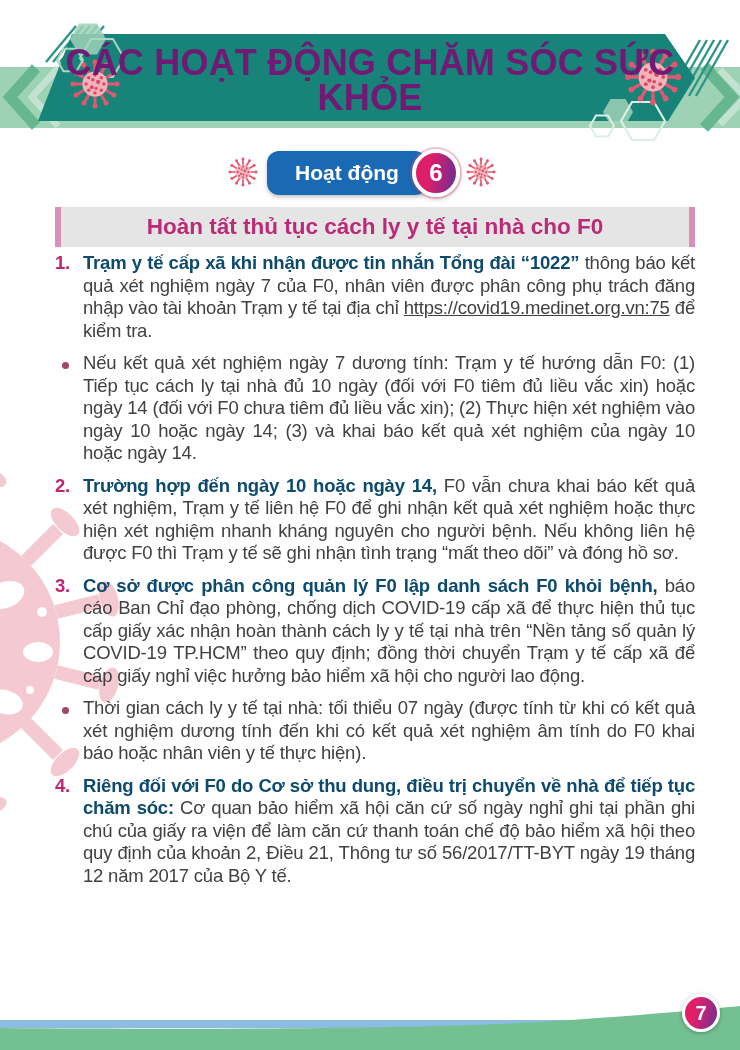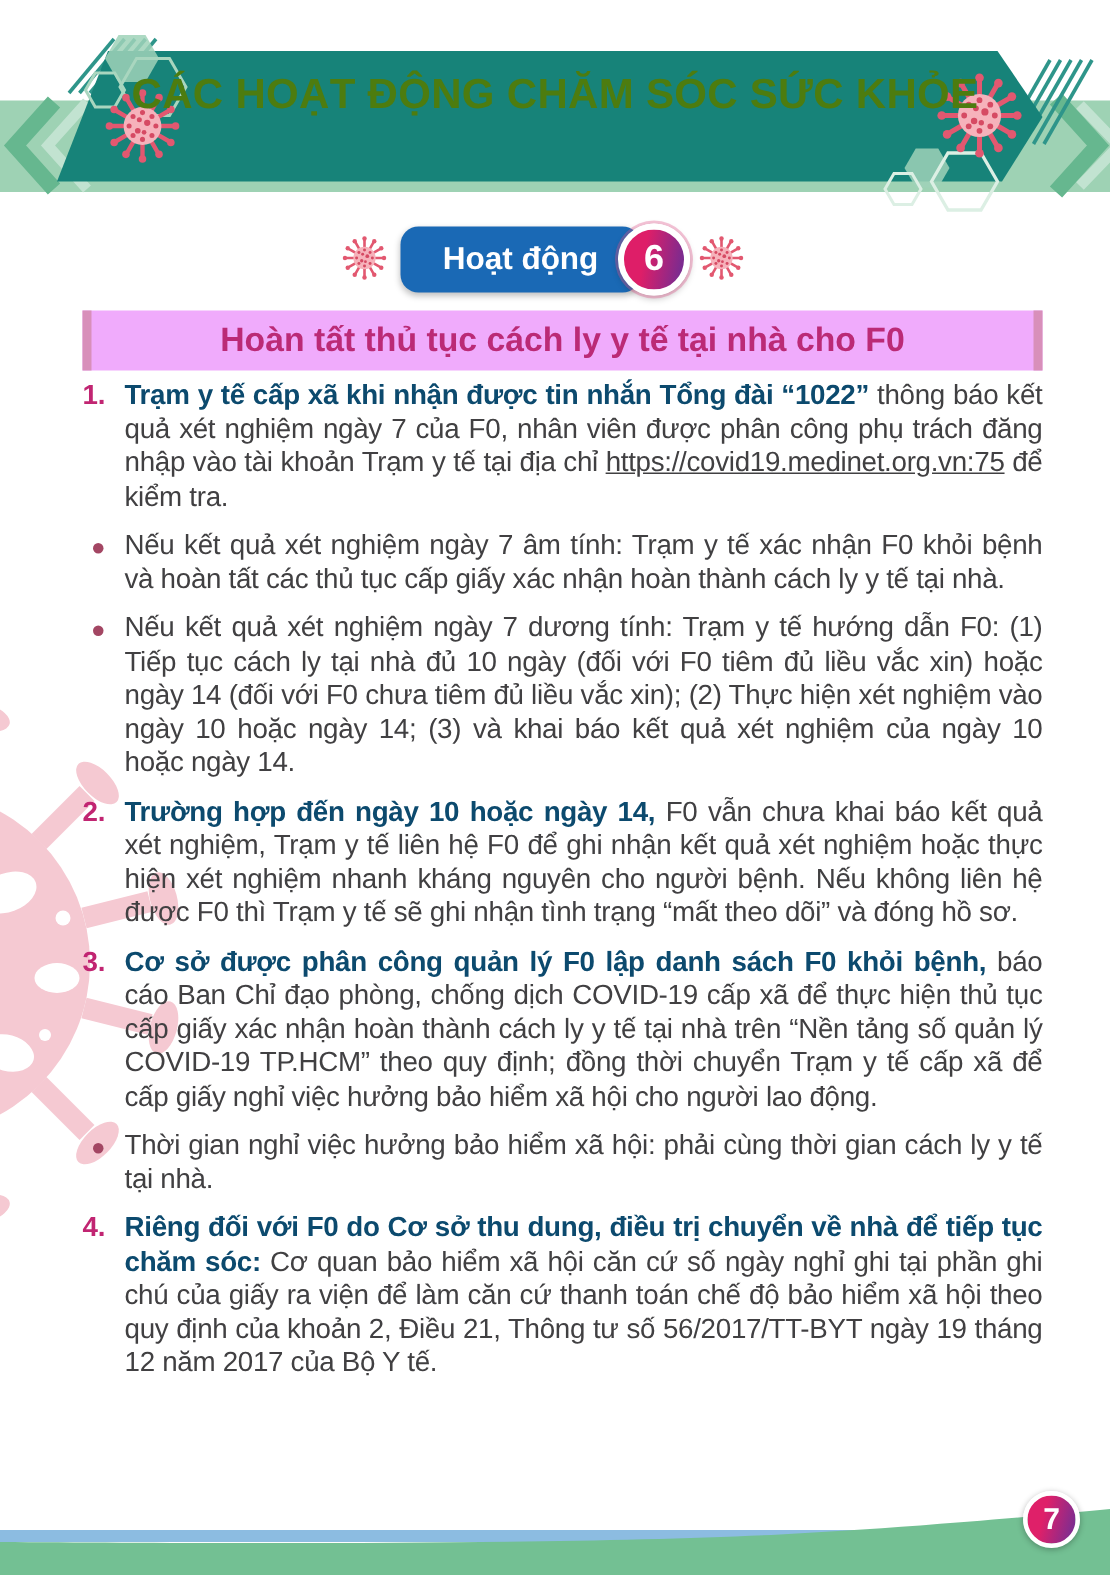--- a/index.html
+++ b/index.html
@@ -8,7 +8,7 @@
 
   
   .banner-title{position:absolute;left:60px;top:45px;width:620px;text-align:center;
-    color:#4d7c0f;font-weight:bold;font-size:28px;line-height:35px;letter-spacing:.2px;}
+    color:#701a75;font-weight:bold;font-size:36px;line-height:35px;letter-spacing:.2px;}
 
   
   .badge-pill{position:absolute;left:267px;top:151px;width:160px;height:44px;

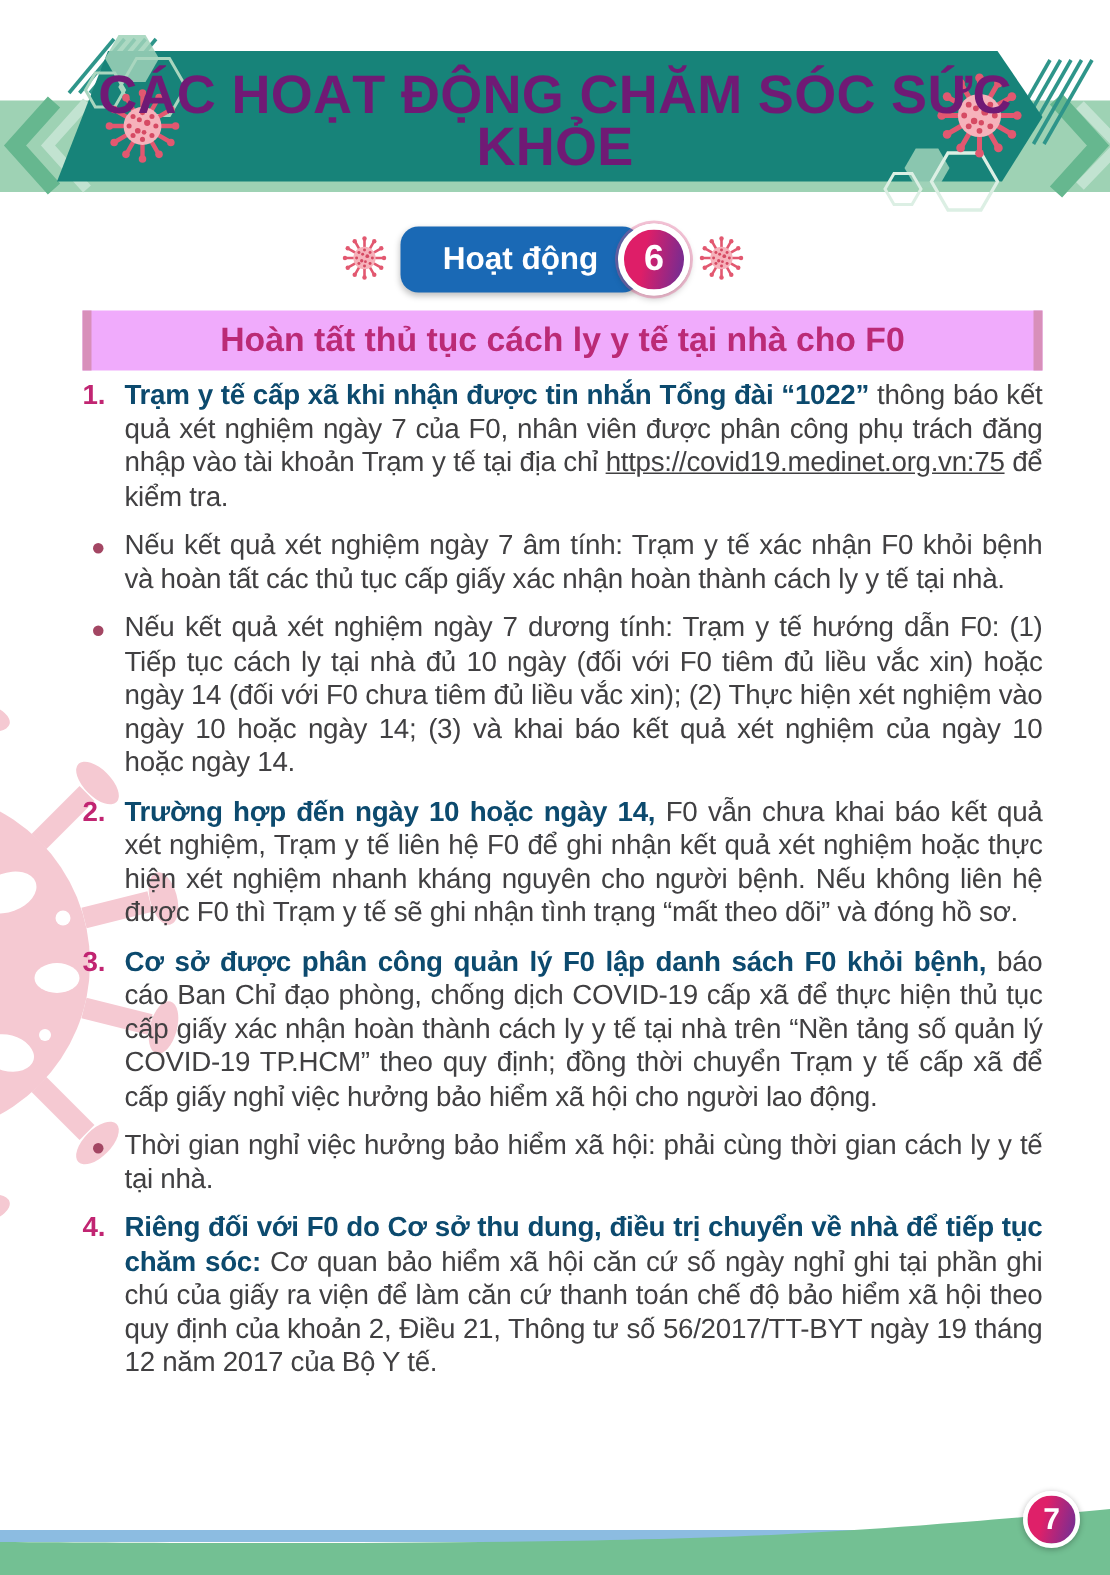--- a/index.html
+++ b/index.html
@@ -22,7 +22,7 @@
 
   
   .section-bar{position:absolute;left:55px;top:207px;width:628px;height:40px;
-    background:#f0abfc;border-left:6px solid #d88fba;border-right:6px solid #d88fba;
+    background:#e5e5e5;border-left:6px solid #d88fba;border-right:6px solid #d88fba;
     color:#bb2a76;font-weight:bold;font-size:22.5px;line-height:40px;text-align:center;}
 
   

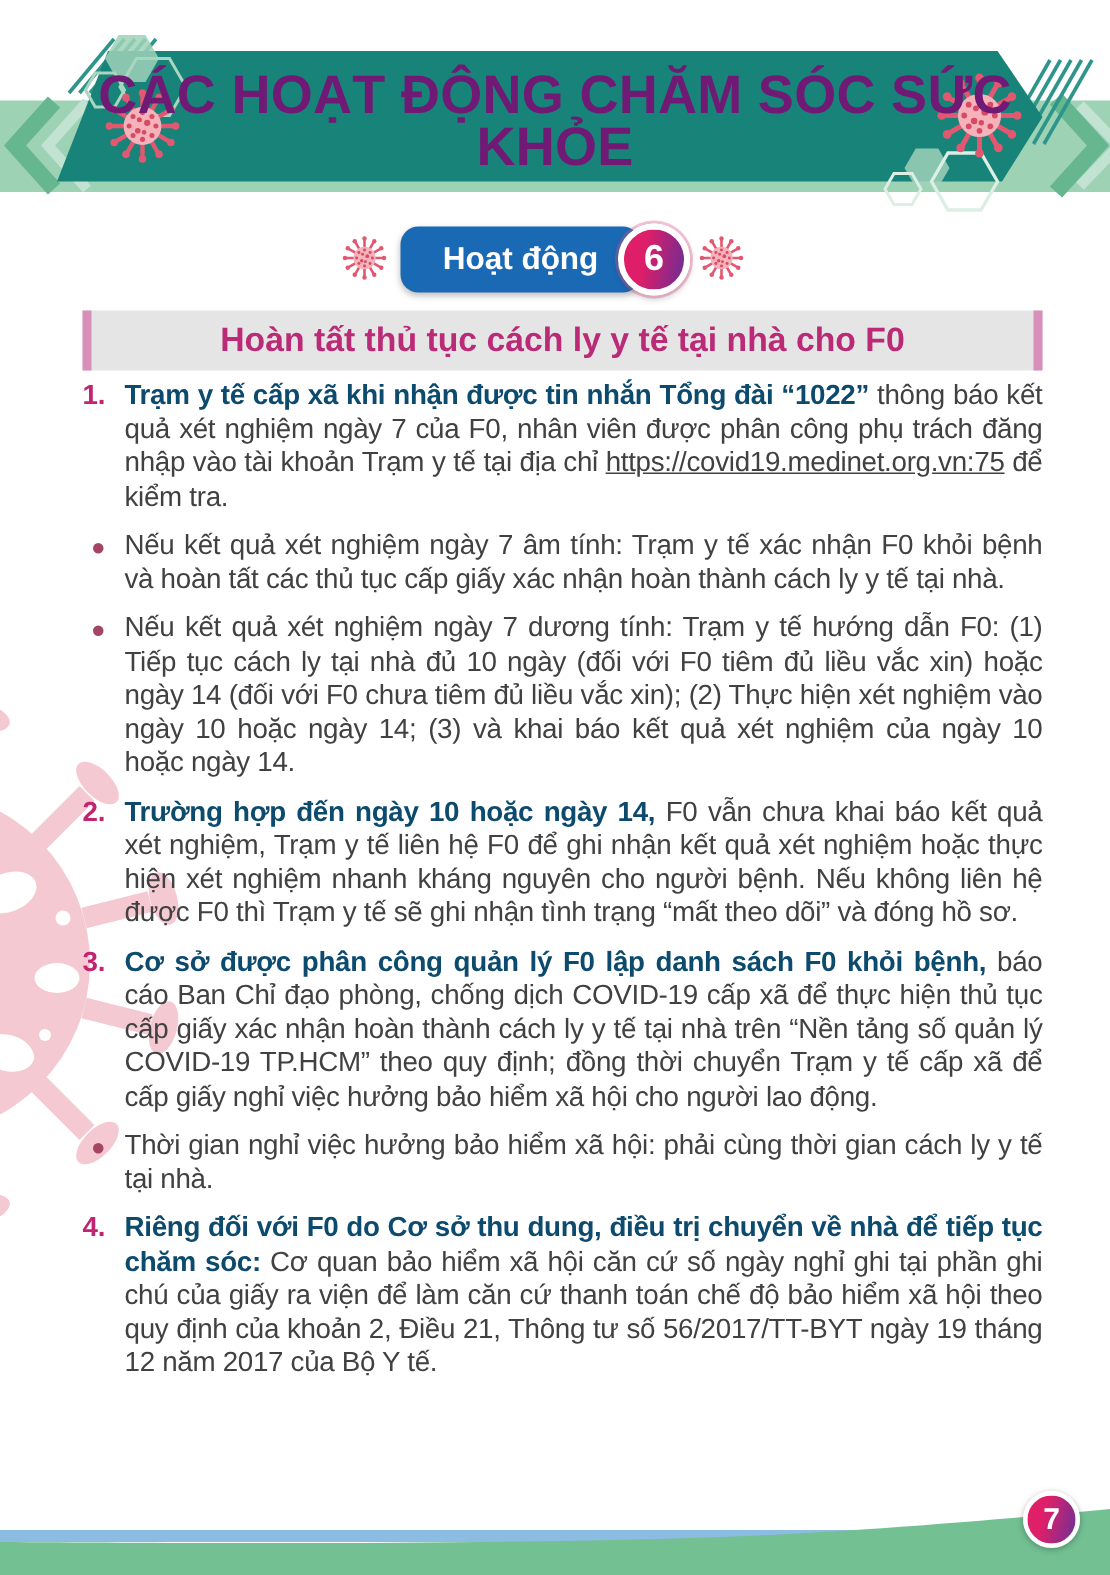--- a/index.html
+++ b/index.html
@@ -189,10 +189,6 @@
       <p class="body"><span class="lead">Trạm y tế cấp xã khi nhận được tin nhắn Tổng đài “1022”</span><span> thông báo kết quả xét nghiệm ngày 7 của F0, nhân viên được phân công phụ trách đăng nhập vào tài khoản Trạm y tế tại địa chỉ </span><a class="link">https://covid19.medinet.org.vn:75</a><span> để kiểm tra.</span></p>
     </div>
 
-    <div class="item">
-      <span class="marker"><span class="dot"></span></span>
-      <p class="body"><span>Nếu kết quả xét nghiệm ngày 7 âm tính: Trạm y tế xác nhận F0 khỏi bệnh và hoàn tất các thủ tục cấp giấy xác nhận hoàn thành cách ly y tế tại nhà.</span></p>
-    </div>
 
     <div class="item">
       <span class="marker"><span class="dot"></span></span>

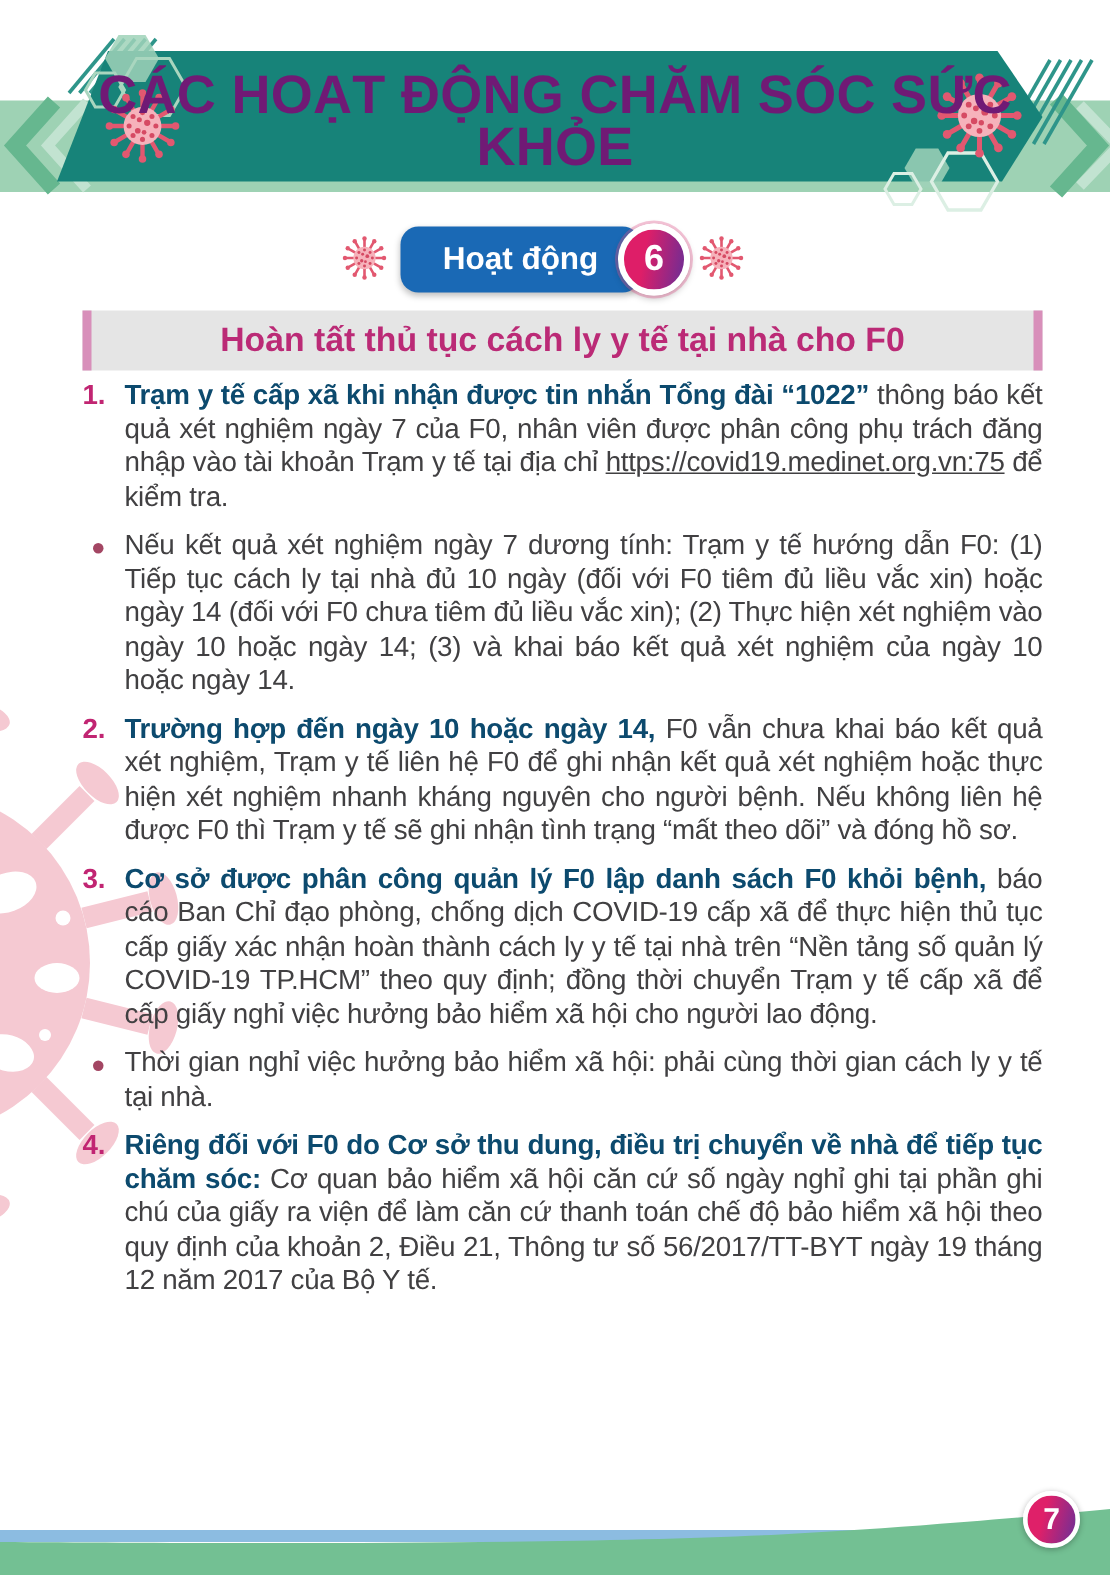--- a/index.html
+++ b/index.html
@@ -205,6 +205,10 @@
       <p class="body"><span class="lead">Cơ sở được phân công quản lý F0 lập danh sách F0 khỏi bệnh,</span><span> báo cáo Ban Chỉ đạo phòng, chống dịch COVID-19 cấp xã để thực hiện thủ tục cấp giấy xác nhận hoàn thành cách ly y tế tại nhà trên “Nền tảng số quản lý COVID-19 TP.HCM” theo quy định; đồng thời chuyển Trạm y tế cấp xã để cấp giấy nghỉ việc hưởng bảo hiểm xã hội cho người lao động.</span></p>
     </div>
 
+    <div class="item">
+      <span class="marker"><span class="dot"></span></span>
+      <p class="body"><span>Thời gian cách ly y tế tại nhà: tối thiểu 07 ngày (được tính từ khi có kết quả xét nghiệm dương tính đến khi có kết quả xét nghiệm âm tính do F0 khai báo hoặc nhân viên y tế thực hiện).</span></p>
+    </div>
 
     <div class="item">
       <span class="marker"><span class="dot"></span></span>

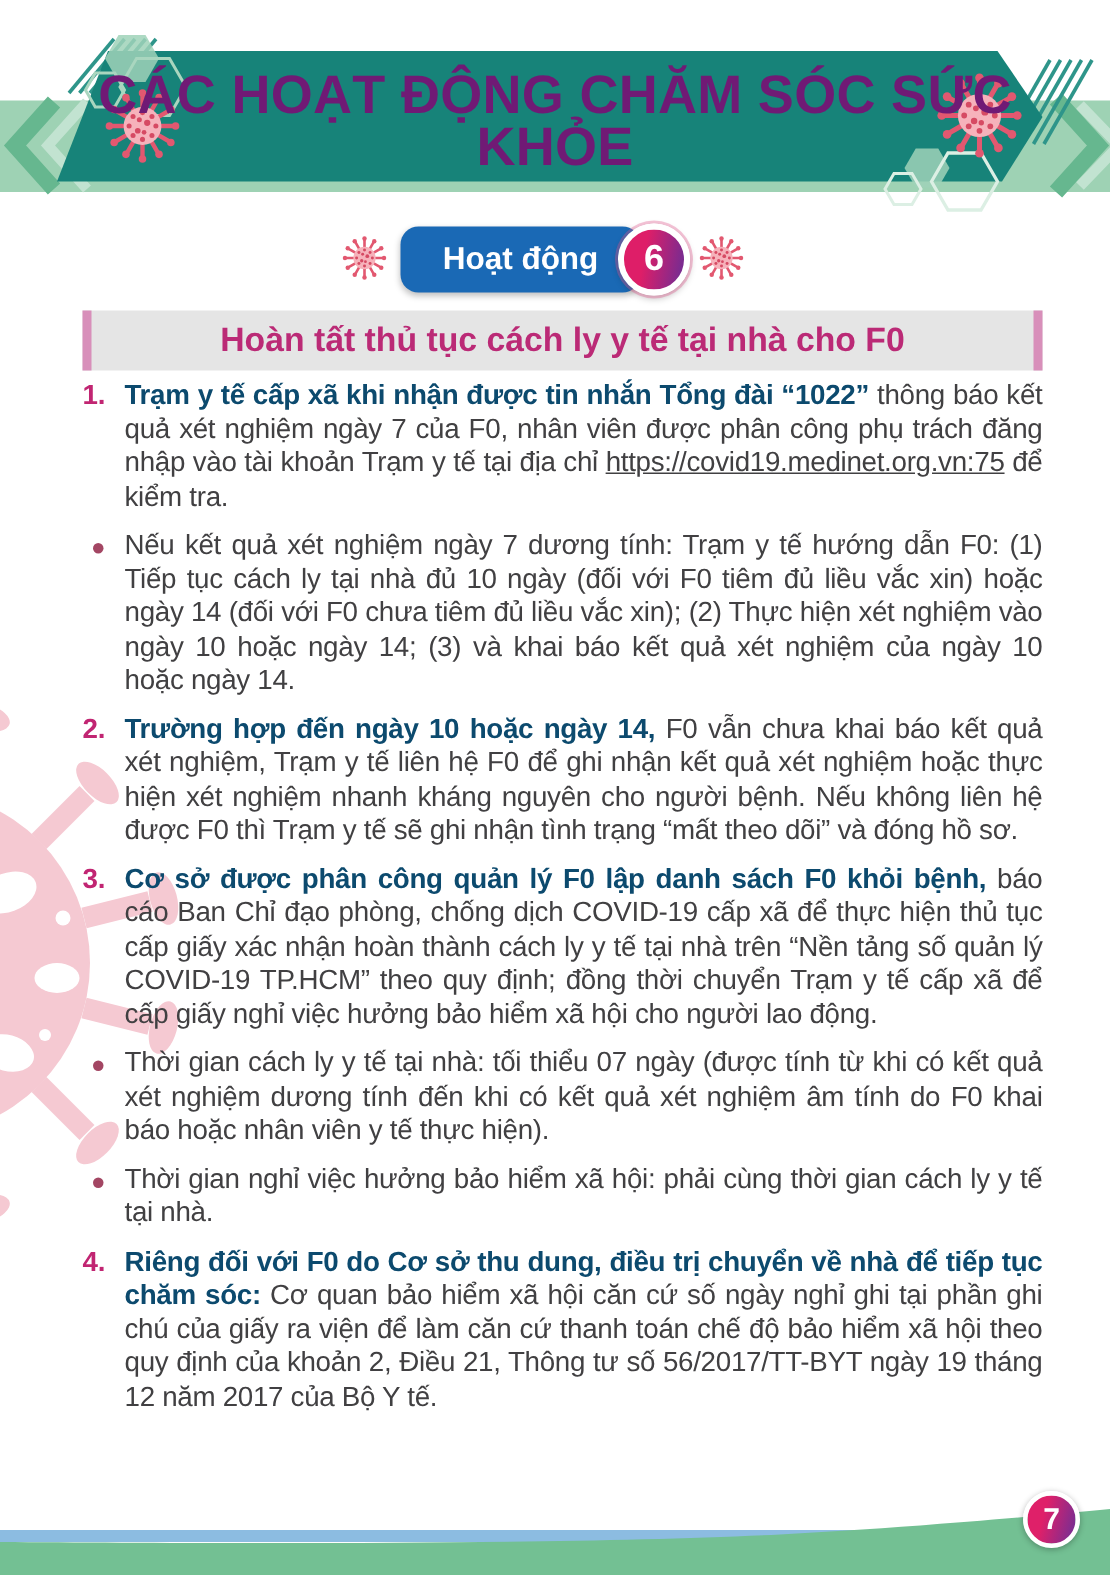--- a/index.html
+++ b/index.html
@@ -210,10 +210,6 @@
       <p class="body"><span>Thời gian cách ly y tế tại nhà: tối thiểu 07 ngày (được tính từ khi có kết quả xét nghiệm dương tính đến khi có kết quả xét nghiệm âm tính do F0 khai báo hoặc nhân viên y tế thực hiện).</span></p>
     </div>
 
-    <div class="item">
-      <span class="marker"><span class="dot"></span></span>
-      <p class="body"><span>Thời gian nghỉ việc hưởng bảo hiểm xã hội: phải cùng thời gian cách ly y tế tại nhà.</span></p>
-    </div>
 
     <div class="item">
       <span class="marker num">4.</span>

